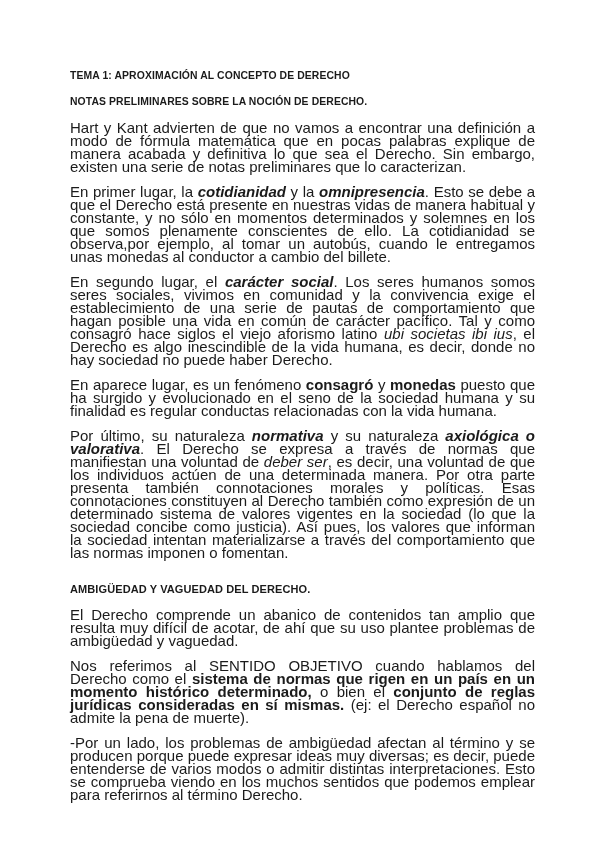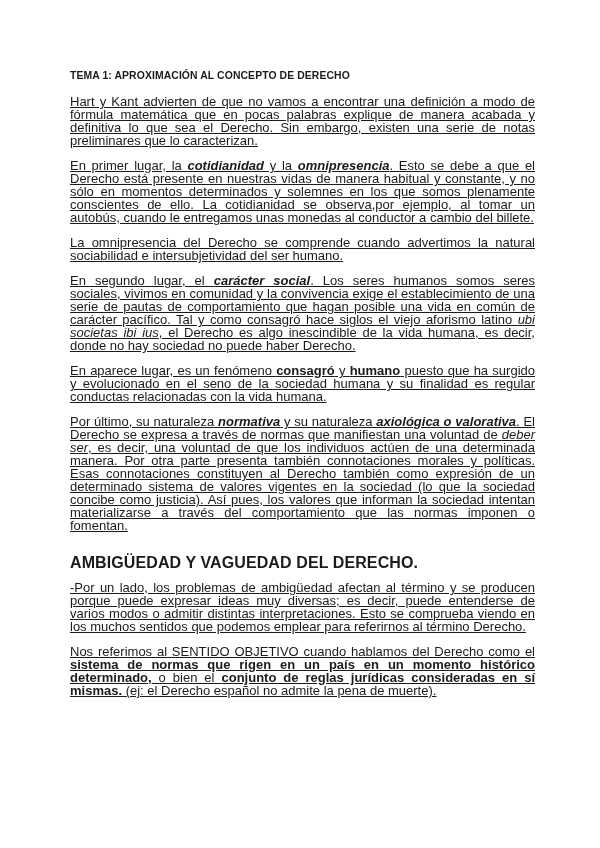--- a/index.html
+++ b/index.html
@@ -51,6 +51,7 @@
 
 <div class="page">
   <div class="doc-title">TEMA 1: APROXIMACIÓN AL CONCEPTO DE DERECHO</div>
+  <div class="doc-subtitle">NOTAS PRELIMINARES SOBRE LA NOCIÓN DE DERECHO.</div>
   <div id="doc-body">
       <div class="doc-paragraph"><span>Hart y Kant advierten de que no vamos a encontrar una definición a modo de fórmula matemática que en pocas palabras explique de manera acabada y definitiva lo que sea el Derecho. Sin embargo, existen una serie de notas preliminares que lo caracterizan.</span></div>
       <div class="doc-paragraph"><span>En primer lugar, la </span><span class="run-b run-i">cotidianidad</span><span> y la </span><span class="run-b run-i">omnipresencia</span><span>. Esto se debe a que el Derecho está presente en nuestras vidas de manera habitual y constante, y no sólo en momentos determinados y solemnes en los que somos plenamente conscientes de ello. La cotidianidad se observa,por ejemplo, al tomar un autobús, cuando le entregamos unas monedas al conductor a cambio del billete.</span></div>

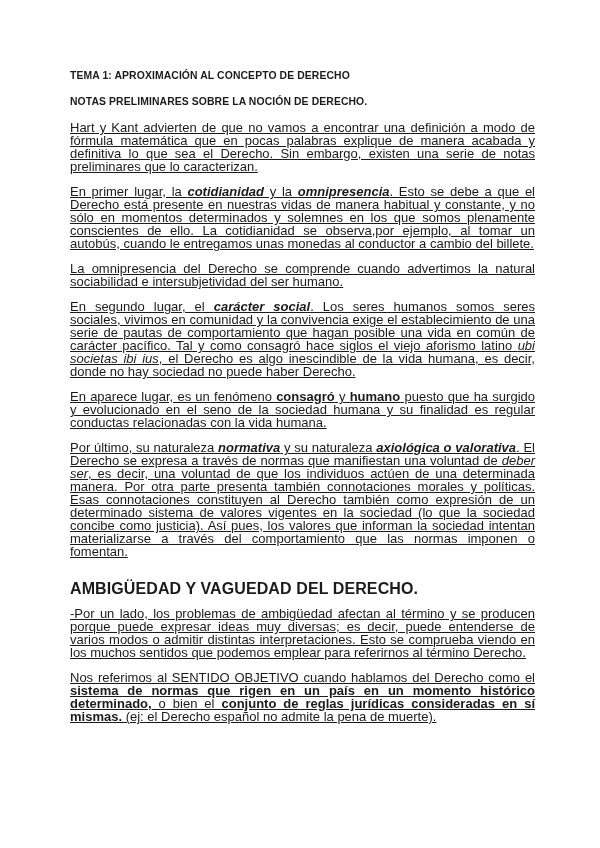--- a/index.html
+++ b/index.html
@@ -30,11 +30,10 @@
     letter-spacing: 0.1px;
   }
   .doc-paragraph {
-    font-size: 13px;
+    font-size: 15px;
     line-height: 13px;
     margin: 0 0 12px 0;
     text-align: justify;
-    text-decoration: underline;
   }
   .doc-heading {
     font-size: 16px;

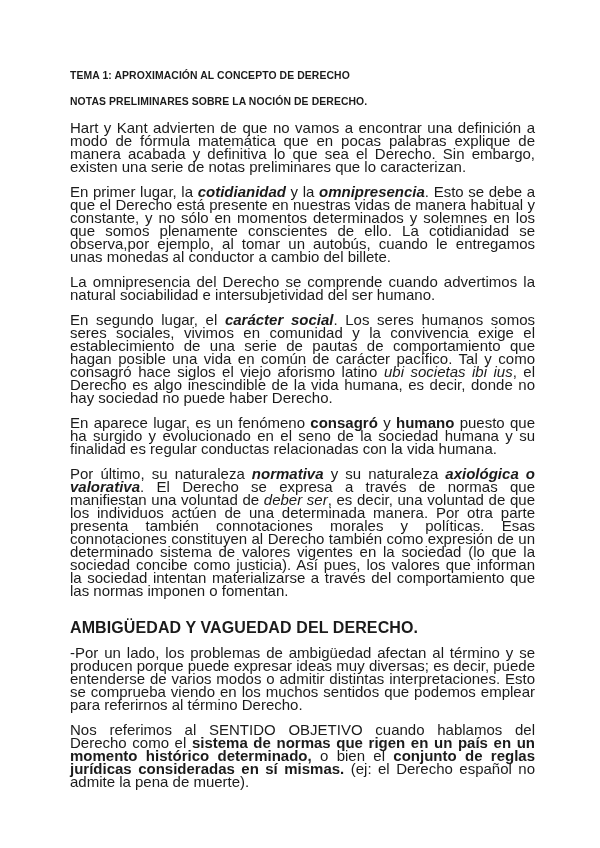--- a/index.html
+++ b/index.html
@@ -54,7 +54,6 @@
   <div id="doc-body">
       <div class="doc-paragraph"><span>Hart y Kant advierten de que no vamos a encontrar una definición a modo de fórmula matemática que en pocas palabras explique de manera acabada y definitiva lo que sea el Derecho. Sin embargo, existen una serie de notas preliminares que lo caracterizan.</span></div>
       <div class="doc-paragraph"><span>En primer lugar, la </span><span class="run-b run-i">cotidianidad</span><span> y la </span><span class="run-b run-i">omnipresencia</span><span>. Esto se debe a que el Derecho está presente en nuestras vidas de manera habitual y constante, y no sólo en momentos determinados y solemnes en los que somos plenamente conscientes de ello. La cotidianidad se observa,por ejemplo, al tomar un autobús, cuando le entregamos unas monedas al conductor a cambio del billete.</span></div>
-      <div class="doc-paragraph"><span>La omnipresencia del Derecho se comprende cuando advertimos la natural sociabilidad e intersubjetividad del ser humano.</span></div>
       <div class="doc-paragraph"><span>En segundo lugar, el </span><span class="run-b run-i">carácter social</span><span>. Los seres humanos somos seres sociales, vivimos en comunidad y la convivencia exige el establecimiento de una serie de pautas de comportamiento que hagan posible una vida en común de carácter pacífico. Tal y como consagró hace siglos el viejo aforismo latino </span><span class="run-i">ubi societas ibi ius</span><span>, el Derecho es algo inescindible de la vida humana, es decir, donde no hay sociedad no puede haber Derecho.</span></div>
       <div class="doc-paragraph"><span>En aparece lugar, es un fenómeno </span><span class="run-b">consagró</span><span> y </span><span class="run-b">humano</span><span> puesto que ha surgido y evolucionado en el seno de la sociedad humana y su finalidad es regular conductas relacionadas con la vida humana.</span></div>
       <div class="doc-paragraph"><span>Por último, su naturaleza </span><span class="run-b run-i">normativa</span><span> y su naturaleza </span><span class="run-b run-i">axiológica o valorativa</span><span>. El Derecho se expresa a través de normas que manifiestan una voluntad de </span><span class="run-i">deber ser</span><span>, es decir, una voluntad de que los individuos actúen de una determinada manera. Por otra parte presenta también connotaciones morales y políticas. Esas connotaciones constituyen al Derecho también como expresión de un determinado sistema de valores vigentes en la sociedad (lo que la sociedad concibe como justicia). Así pues, los valores que informan la sociedad intentan materializarse a través del comportamiento que las normas imponen o fomentan.</span></div>

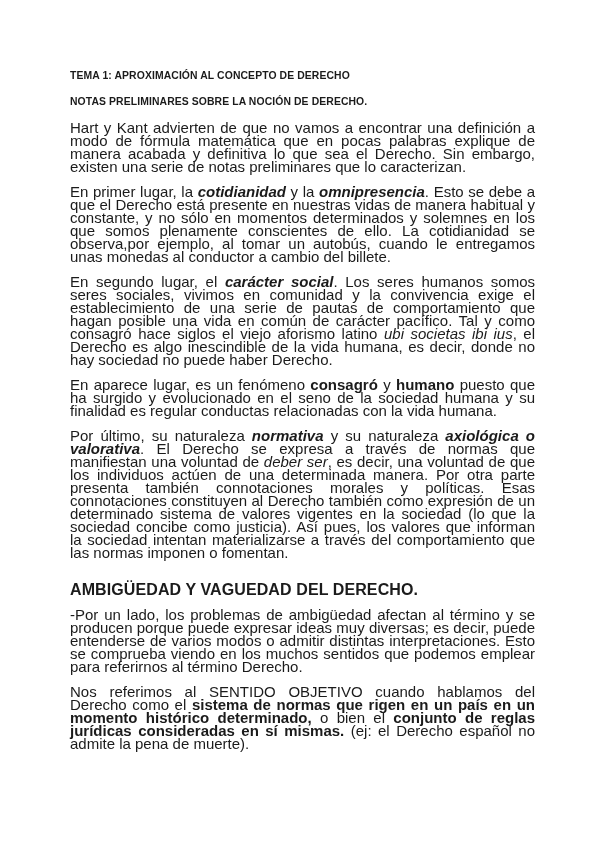--- a/index.html
+++ b/index.html
@@ -55,7 +55,7 @@
       <div class="doc-paragraph"><span>Hart y Kant advierten de que no vamos a encontrar una definición a modo de fórmula matemática que en pocas palabras explique de manera acabada y definitiva lo que sea el Derecho. Sin embargo, existen una serie de notas preliminares que lo caracterizan.</span></div>
       <div class="doc-paragraph"><span>En primer lugar, la </span><span class="run-b run-i">cotidianidad</span><span> y la </span><span class="run-b run-i">omnipresencia</span><span>. Esto se debe a que el Derecho está presente en nuestras vidas de manera habitual y constante, y no sólo en momentos determinados y solemnes en los que somos plenamente conscientes de ello. La cotidianidad se observa,por ejemplo, al tomar un autobús, cuando le entregamos unas monedas al conductor a cambio del billete.</span></div>
       <div class="doc-paragraph"><span>En segundo lugar, el </span><span class="run-b run-i">carácter social</span><span>. Los seres humanos somos seres sociales, vivimos en comunidad y la convivencia exige el establecimiento de una serie de pautas de comportamiento que hagan posible una vida en común de carácter pacífico. Tal y como consagró hace siglos el viejo aforismo latino </span><span class="run-i">ubi societas ibi ius</span><span>, el Derecho es algo inescindible de la vida humana, es decir, donde no hay sociedad no puede haber Derecho.</span></div>
-      <div class="doc-paragraph"><span>En aparece lugar, es un fenómeno </span><span class="run-b">consagró</span><span> y </span><span class="run-b">humano</span><span> puesto que ha surgido y evolucionado en el seno de la sociedad humana y su finalidad es regular conductas relacionadas con la vida humana.</span></div>
+      <div class="doc-paragraph"><span>En aparece lugar, es un fenómeno </span><span class="run-b">consagró</span><span> y </span><span class="run-b">monedas</span><span> puesto que ha surgido y evolucionado en el seno de la sociedad humana y su finalidad es regular conductas relacionadas con la vida humana.</span></div>
       <div class="doc-paragraph"><span>Por último, su naturaleza </span><span class="run-b run-i">normativa</span><span> y su naturaleza </span><span class="run-b run-i">axiológica o valorativa</span><span>. El Derecho se expresa a través de normas que manifiestan una voluntad de </span><span class="run-i">deber ser</span><span>, es decir, una voluntad de que los individuos actúen de una determinada manera. Por otra parte presenta también connotaciones morales y políticas. Esas connotaciones constituyen al Derecho también como expresión de un determinado sistema de valores vigentes en la sociedad (lo que la sociedad concibe como justicia). Así pues, los valores que informan la sociedad intentan materializarse a través del comportamiento que las normas imponen o fomentan.</span></div>
       <div class="doc-heading"><span>AMBIGÜEDAD Y VAGUEDAD DEL DERECHO.</span></div>
       <div class="doc-paragraph"><span>-Por un lado, los problemas de ambigüedad afectan al término y se producen porque puede expresar ideas muy diversas; es decir, puede entenderse de varios modos o admitir distintas interpretaciones. Esto se comprueba viendo en los muchos sentidos que podemos emplear para referirnos al término Derecho.</span></div>

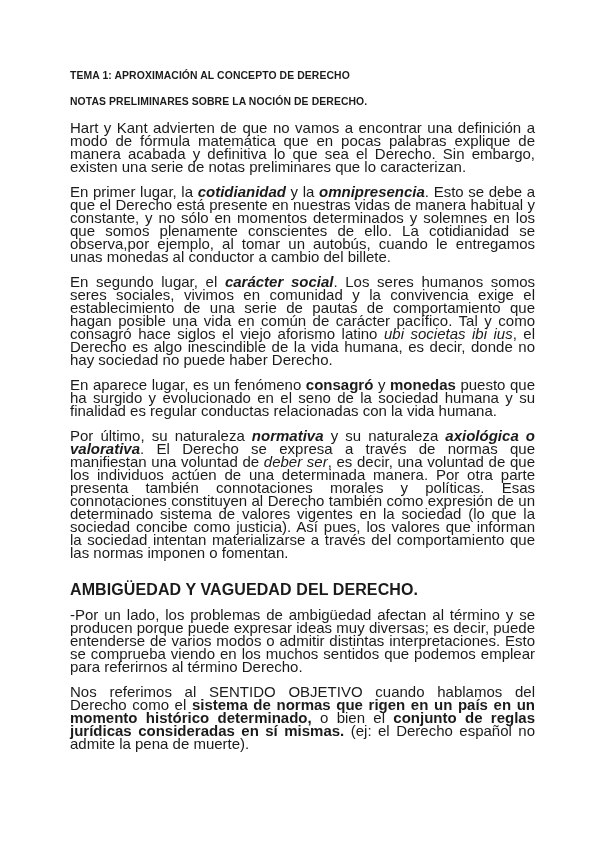--- a/index.html
+++ b/index.html
@@ -36,7 +36,7 @@
     text-align: justify;
   }
   .doc-heading {
-    font-size: 16px;
+    font-size: 11px;
     line-height: 13px;
     font-weight: bold;
     margin: 24px 0 12px 0;

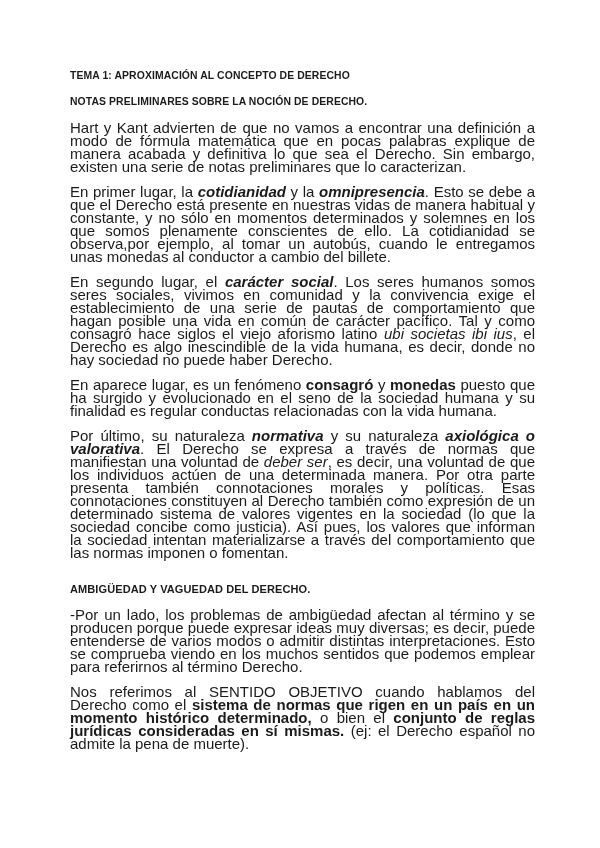--- a/index.html
+++ b/index.html
@@ -58,6 +58,7 @@
       <div class="doc-paragraph"><span>En aparece lugar, es un fenómeno </span><span class="run-b">consagró</span><span> y </span><span class="run-b">monedas</span><span> puesto que ha surgido y evolucionado en el seno de la sociedad humana y su finalidad es regular conductas relacionadas con la vida humana.</span></div>
       <div class="doc-paragraph"><span>Por último, su naturaleza </span><span class="run-b run-i">normativa</span><span> y su naturaleza </span><span class="run-b run-i">axiológica o valorativa</span><span>. El Derecho se expresa a través de normas que manifiestan una voluntad de </span><span class="run-i">deber ser</span><span>, es decir, una voluntad de que los individuos actúen de una determinada manera. Por otra parte presenta también connotaciones morales y políticas. Esas connotaciones constituyen al Derecho también como expresión de un determinado sistema de valores vigentes en la sociedad (lo que la sociedad concibe como justicia). Así pues, los valores que informan la sociedad intentan materializarse a través del comportamiento que las normas imponen o fomentan.</span></div>
       <div class="doc-heading"><span>AMBIGÜEDAD Y VAGUEDAD DEL DERECHO.</span></div>
+      <div class="doc-paragraph"><span>El Derecho comprende un abanico de contenidos tan amplio que resulta muy difícil de acotar, de ahí que su uso plantee problemas de ambigüedad y vaguedad.</span></div>
       <div class="doc-paragraph"><span>-Por un lado, los problemas de ambigüedad afectan al término y se producen porque puede expresar ideas muy diversas; es decir, puede entenderse de varios modos o admitir distintas interpretaciones. Esto se comprueba viendo en los muchos sentidos que podemos emplear para referirnos al término Derecho.</span></div>
       <div class="doc-paragraph"><span>Nos referimos al SENTIDO OBJETIVO cuando hablamos del Derecho como el </span><span class="run-b">sistema de normas que rigen en un país en un momento histórico determinado,</span><span> o bien el </span><span class="run-b">conjunto de reglas jurídicas consideradas en sí mismas.</span><span> (ej: el Derecho español no admite la pena de muerte).</span></div>
     </div>

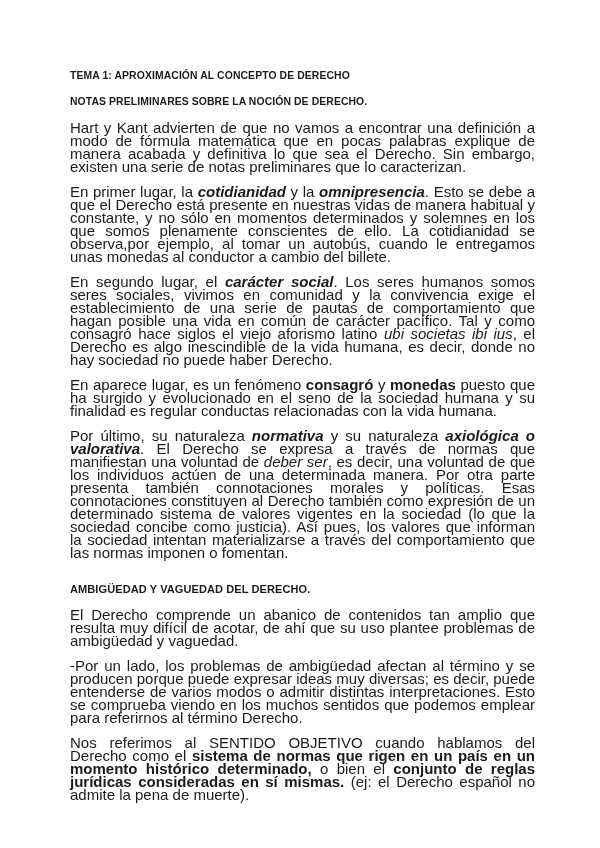--- a/index.html
+++ b/index.html
@@ -59,8 +59,8 @@
       <div class="doc-paragraph"><span>Por último, su naturaleza </span><span class="run-b run-i">normativa</span><span> y su naturaleza </span><span class="run-b run-i">axiológica o valorativa</span><span>. El Derecho se expresa a través de normas que manifiestan una voluntad de </span><span class="run-i">deber ser</span><span>, es decir, una voluntad de que los individuos actúen de una determinada manera. Por otra parte presenta también connotaciones morales y políticas. Esas connotaciones constituyen al Derecho también como expresión de un determinado sistema de valores vigentes en la sociedad (lo que la sociedad concibe como justicia). Así pues, los valores que informan la sociedad intentan materializarse a través del comportamiento que las normas imponen o fomentan.</span></div>
       <div class="doc-heading"><span>AMBIGÜEDAD Y VAGUEDAD DEL DERECHO.</span></div>
       <div class="doc-paragraph"><span>El Derecho comprende un abanico de contenidos tan amplio que resulta muy difícil de acotar, de ahí que su uso plantee problemas de ambigüedad y vaguedad.</span></div>
+      <div class="doc-paragraph"><span>Nos referimos al SENTIDO OBJETIVO cuando hablamos del Derecho como el </span><span class="run-b">sistema de normas que rigen en un país en un momento histórico determinado,</span><span> o bien el </span><span class="run-b">conjunto de reglas jurídicas consideradas en sí mismas.</span><span> (ej: el Derecho español no admite la pena de muerte).</span></div>
       <div class="doc-paragraph"><span>-Por un lado, los problemas de ambigüedad afectan al término y se producen porque puede expresar ideas muy diversas; es decir, puede entenderse de varios modos o admitir distintas interpretaciones. Esto se comprueba viendo en los muchos sentidos que podemos emplear para referirnos al término Derecho.</span></div>
-      <div class="doc-paragraph"><span>Nos referimos al SENTIDO OBJETIVO cuando hablamos del Derecho como el </span><span class="run-b">sistema de normas que rigen en un país en un momento histórico determinado,</span><span> o bien el </span><span class="run-b">conjunto de reglas jurídicas consideradas en sí mismas.</span><span> (ej: el Derecho español no admite la pena de muerte).</span></div>
     </div>
 </div>
 

